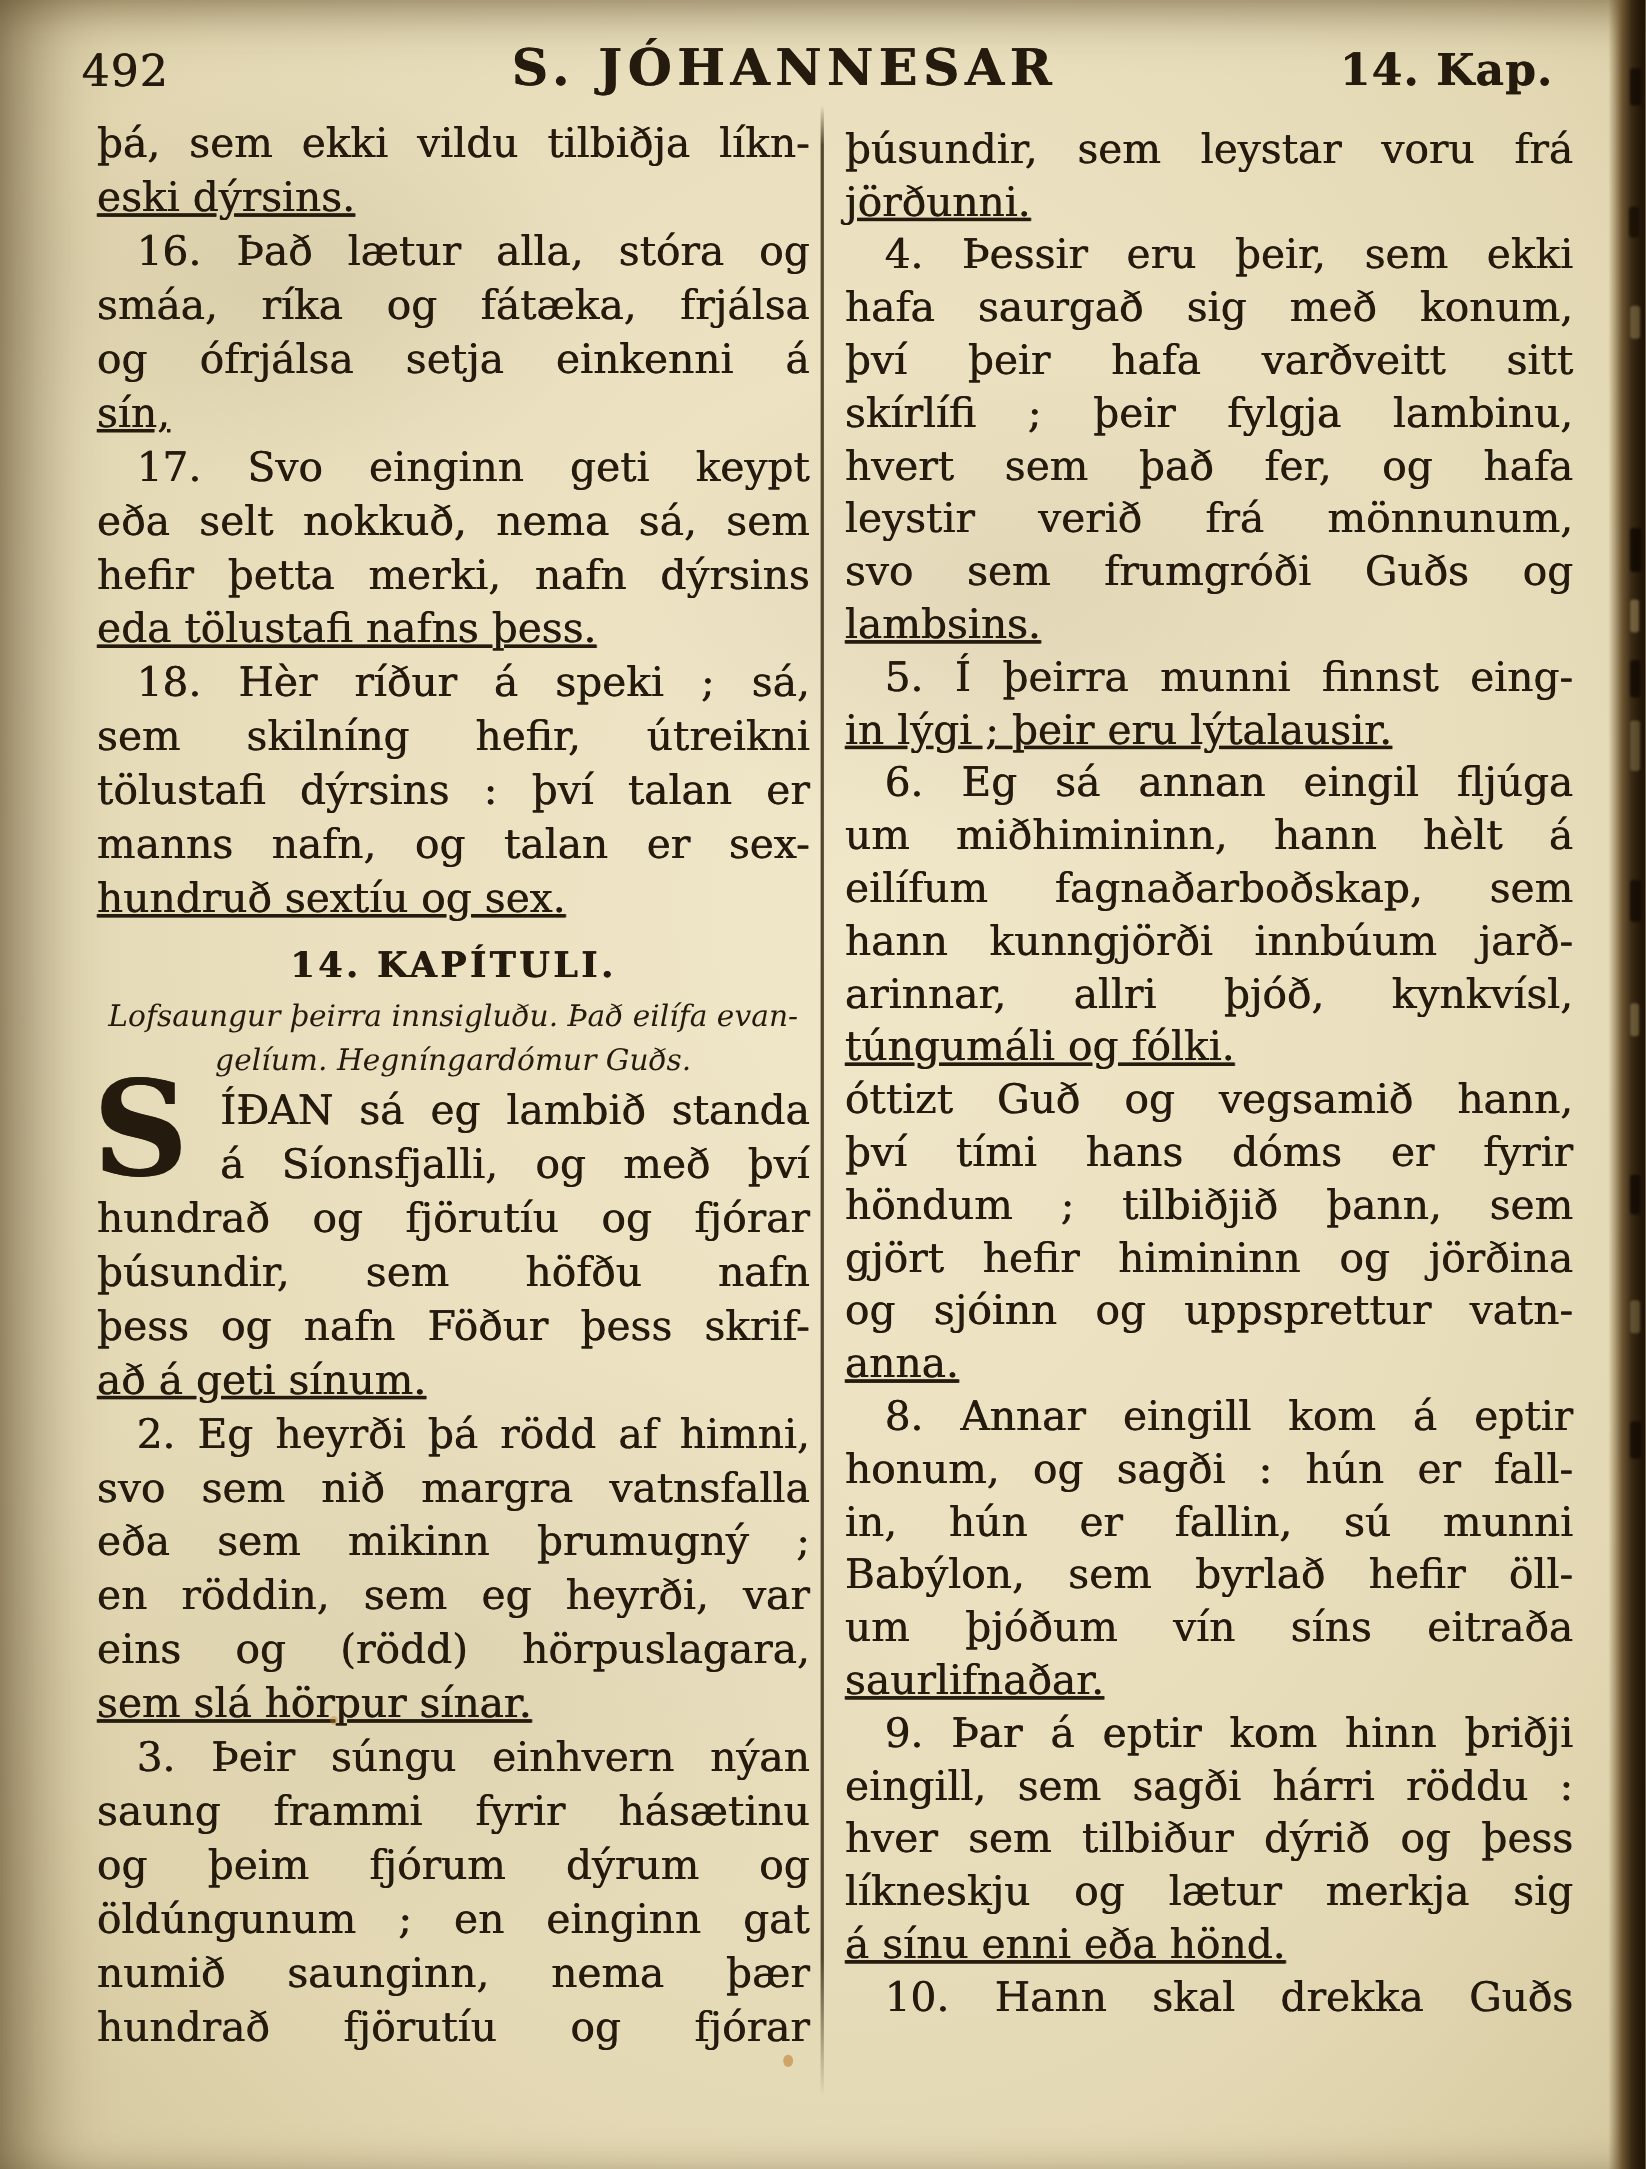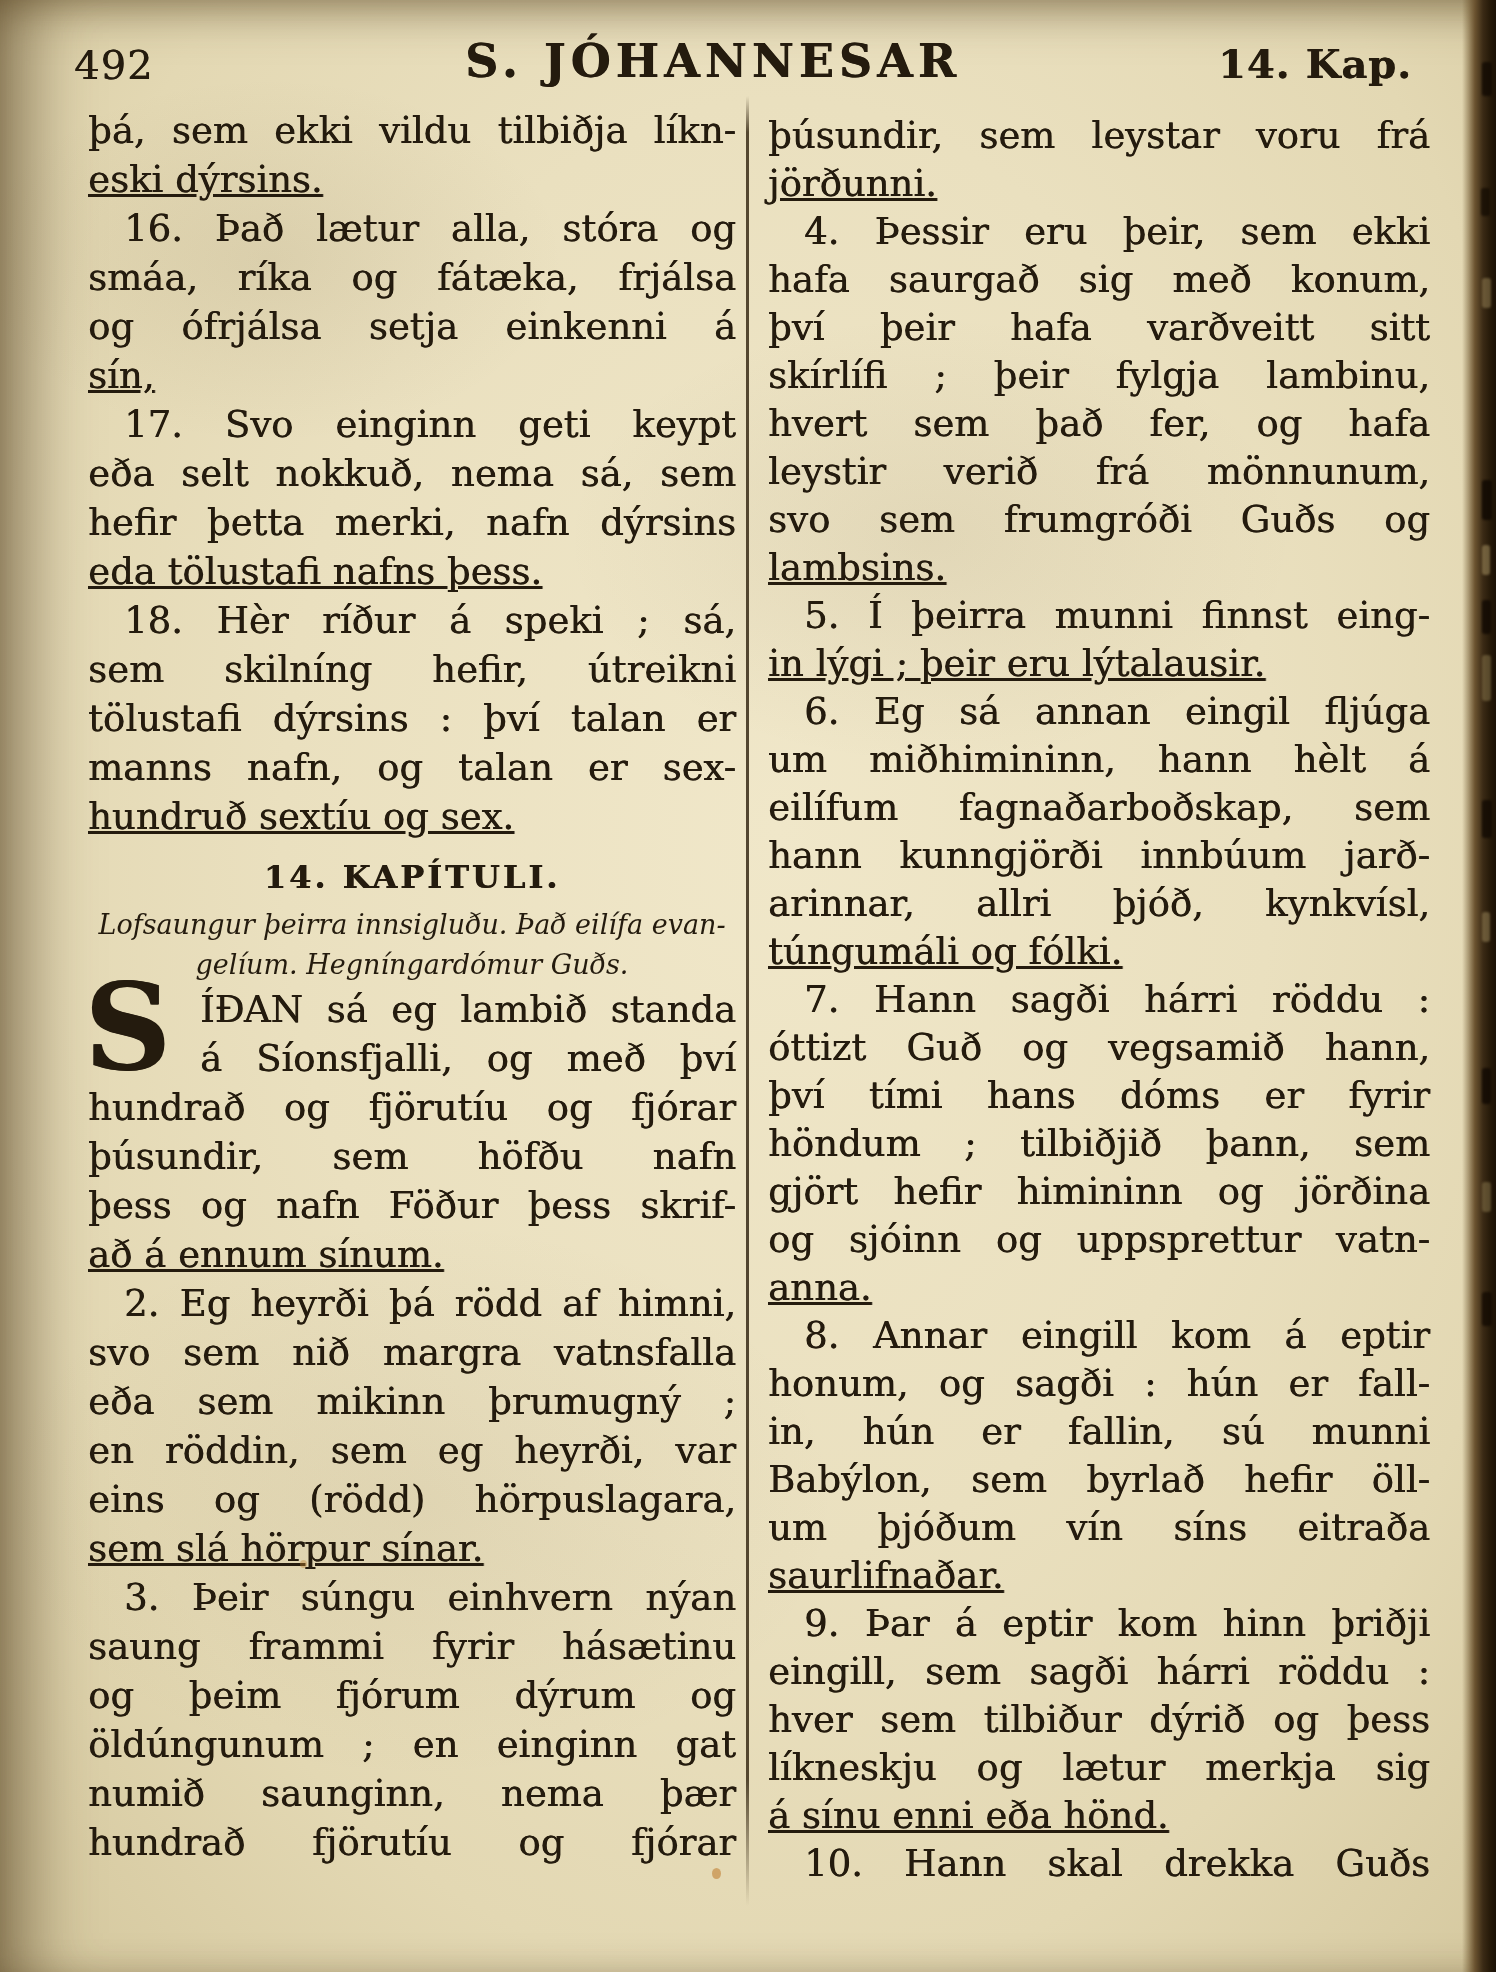--- a/index.html
+++ b/index.html
@@ -149,7 +149,6 @@
       <div class="texline">hann kunngjörði innbúum jarð-</div>
       <div class="texline">arinnar, allri þjóð, kynkvísl,</div>
       <div class="texline end">túngumáli og fólki.</div>
-      <div class="texline indent">7. Hann sagði hárri röddu :</div>
       <div class="texline">óttizt Guð og vegsamið hann,</div>
       <div class="texline">því tími hans dóms er fyrir</div>
       <div class="texline">höndum ; tilbiðjið þann, sem</div>

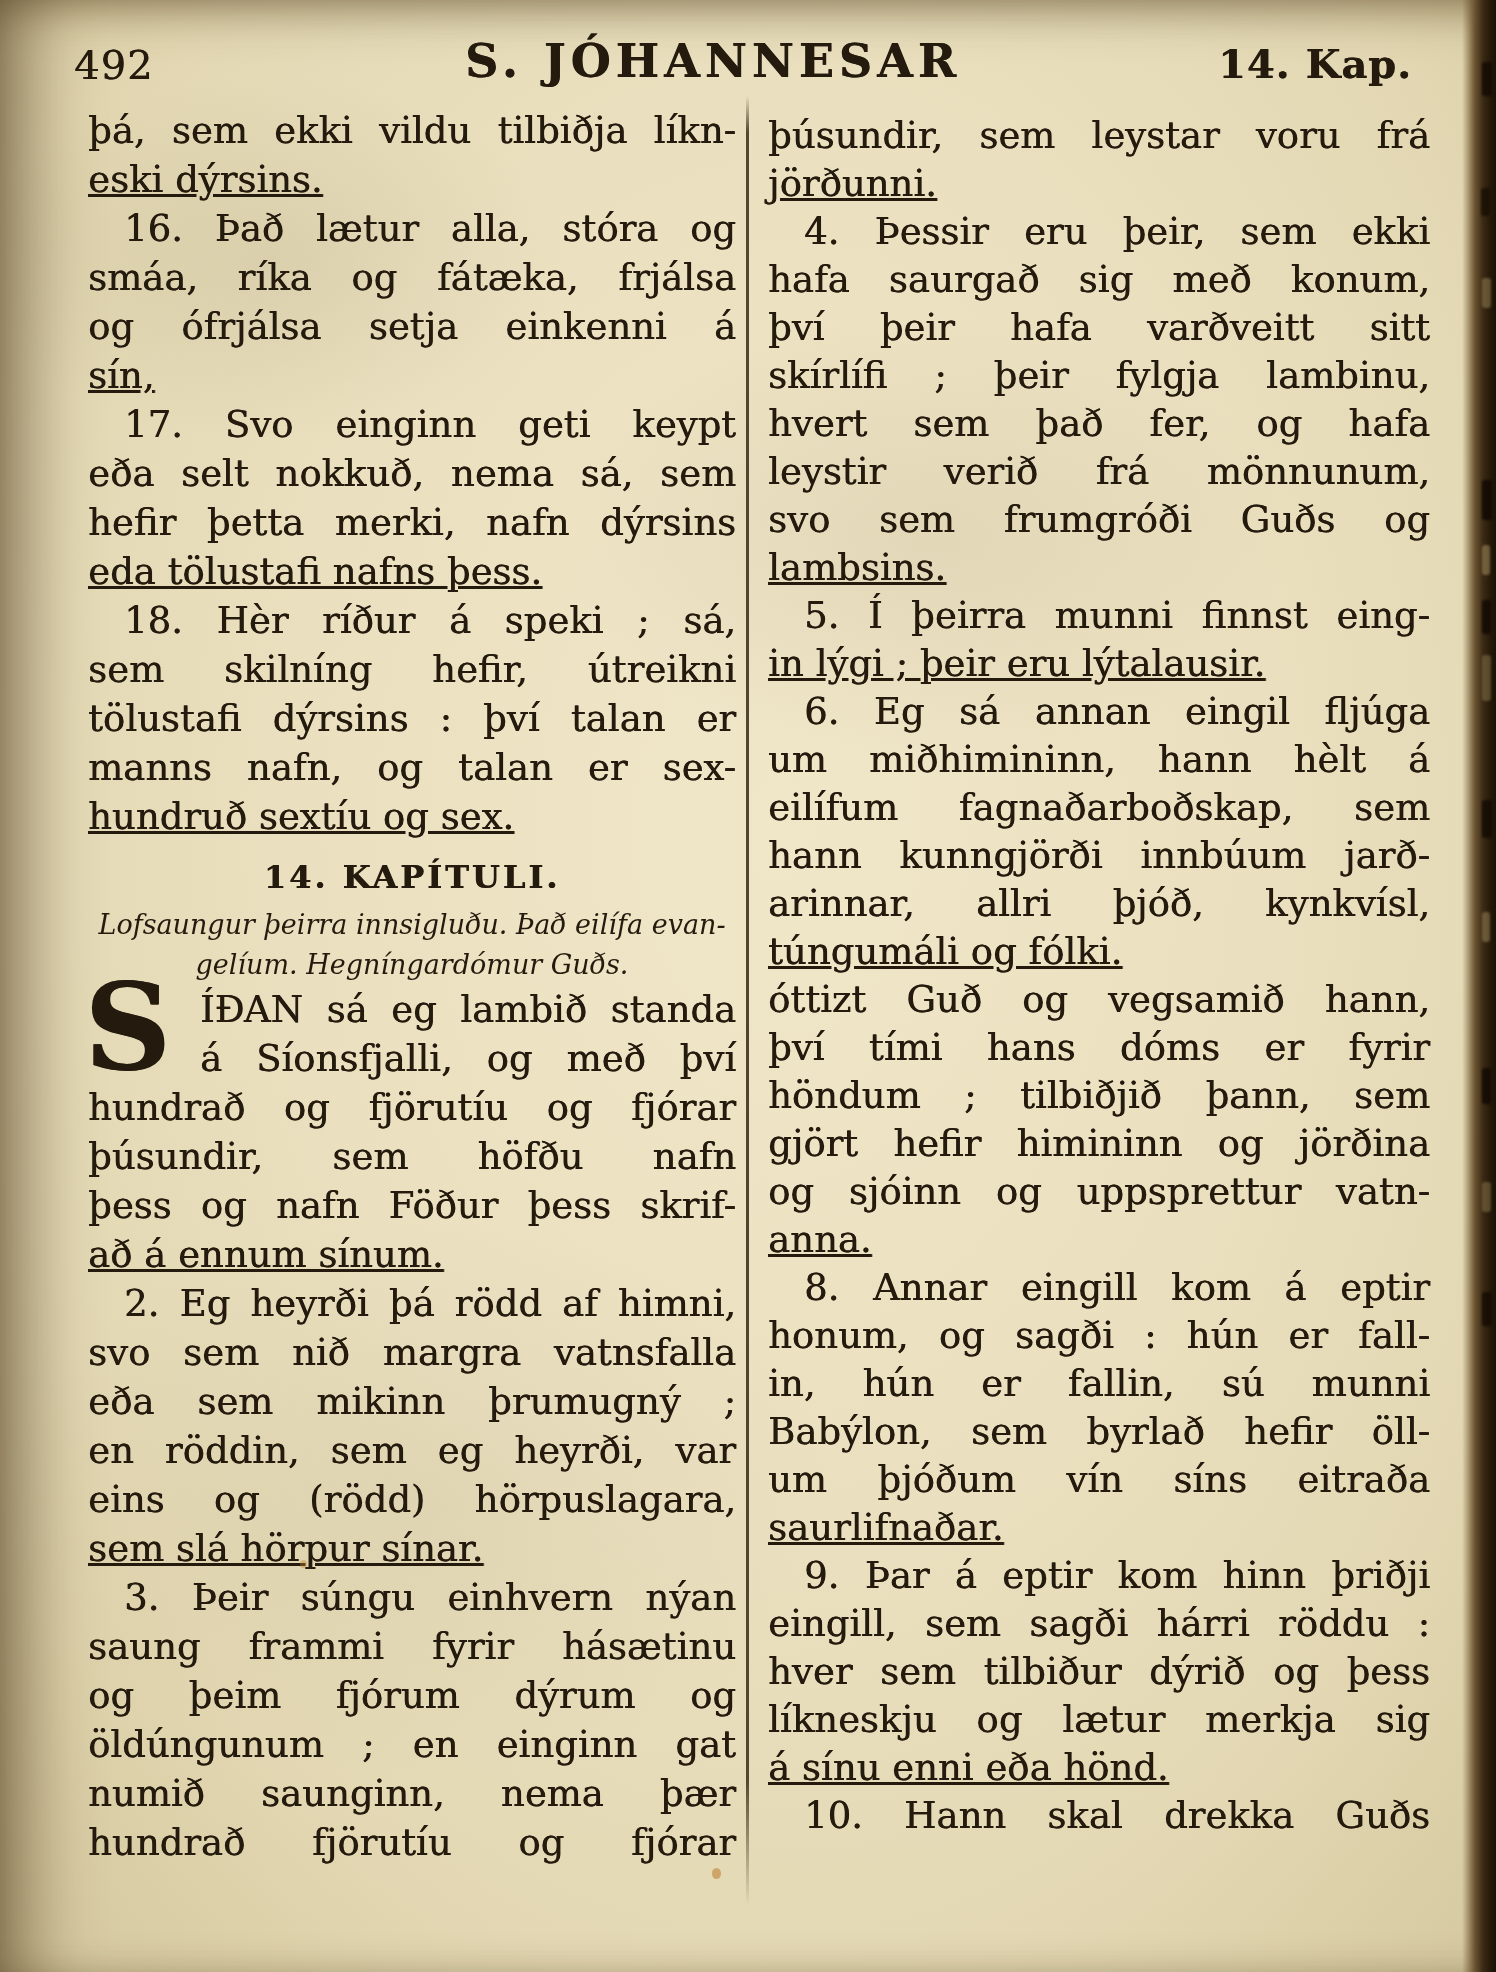--- a/index.html
+++ b/index.html
@@ -113,7 +113,7 @@
       <div class="texline">hundrað og fjörutíu og fjórar</div>
       <div class="texline">þúsundir, sem höfðu nafn</div>
       <div class="texline">þess og nafn Föður þess skrif-</div>
-      <div class="texline end">að á ennum sínum.</div>
+      <div class="texline end">að á geti sínum.</div>
       <div class="texline indent">2. Eg heyrði þá rödd af himni,</div>
       <div class="texline">svo sem nið margra vatnsfalla</div>
       <div class="texline">eða sem mikinn þrumugný ;</div>

